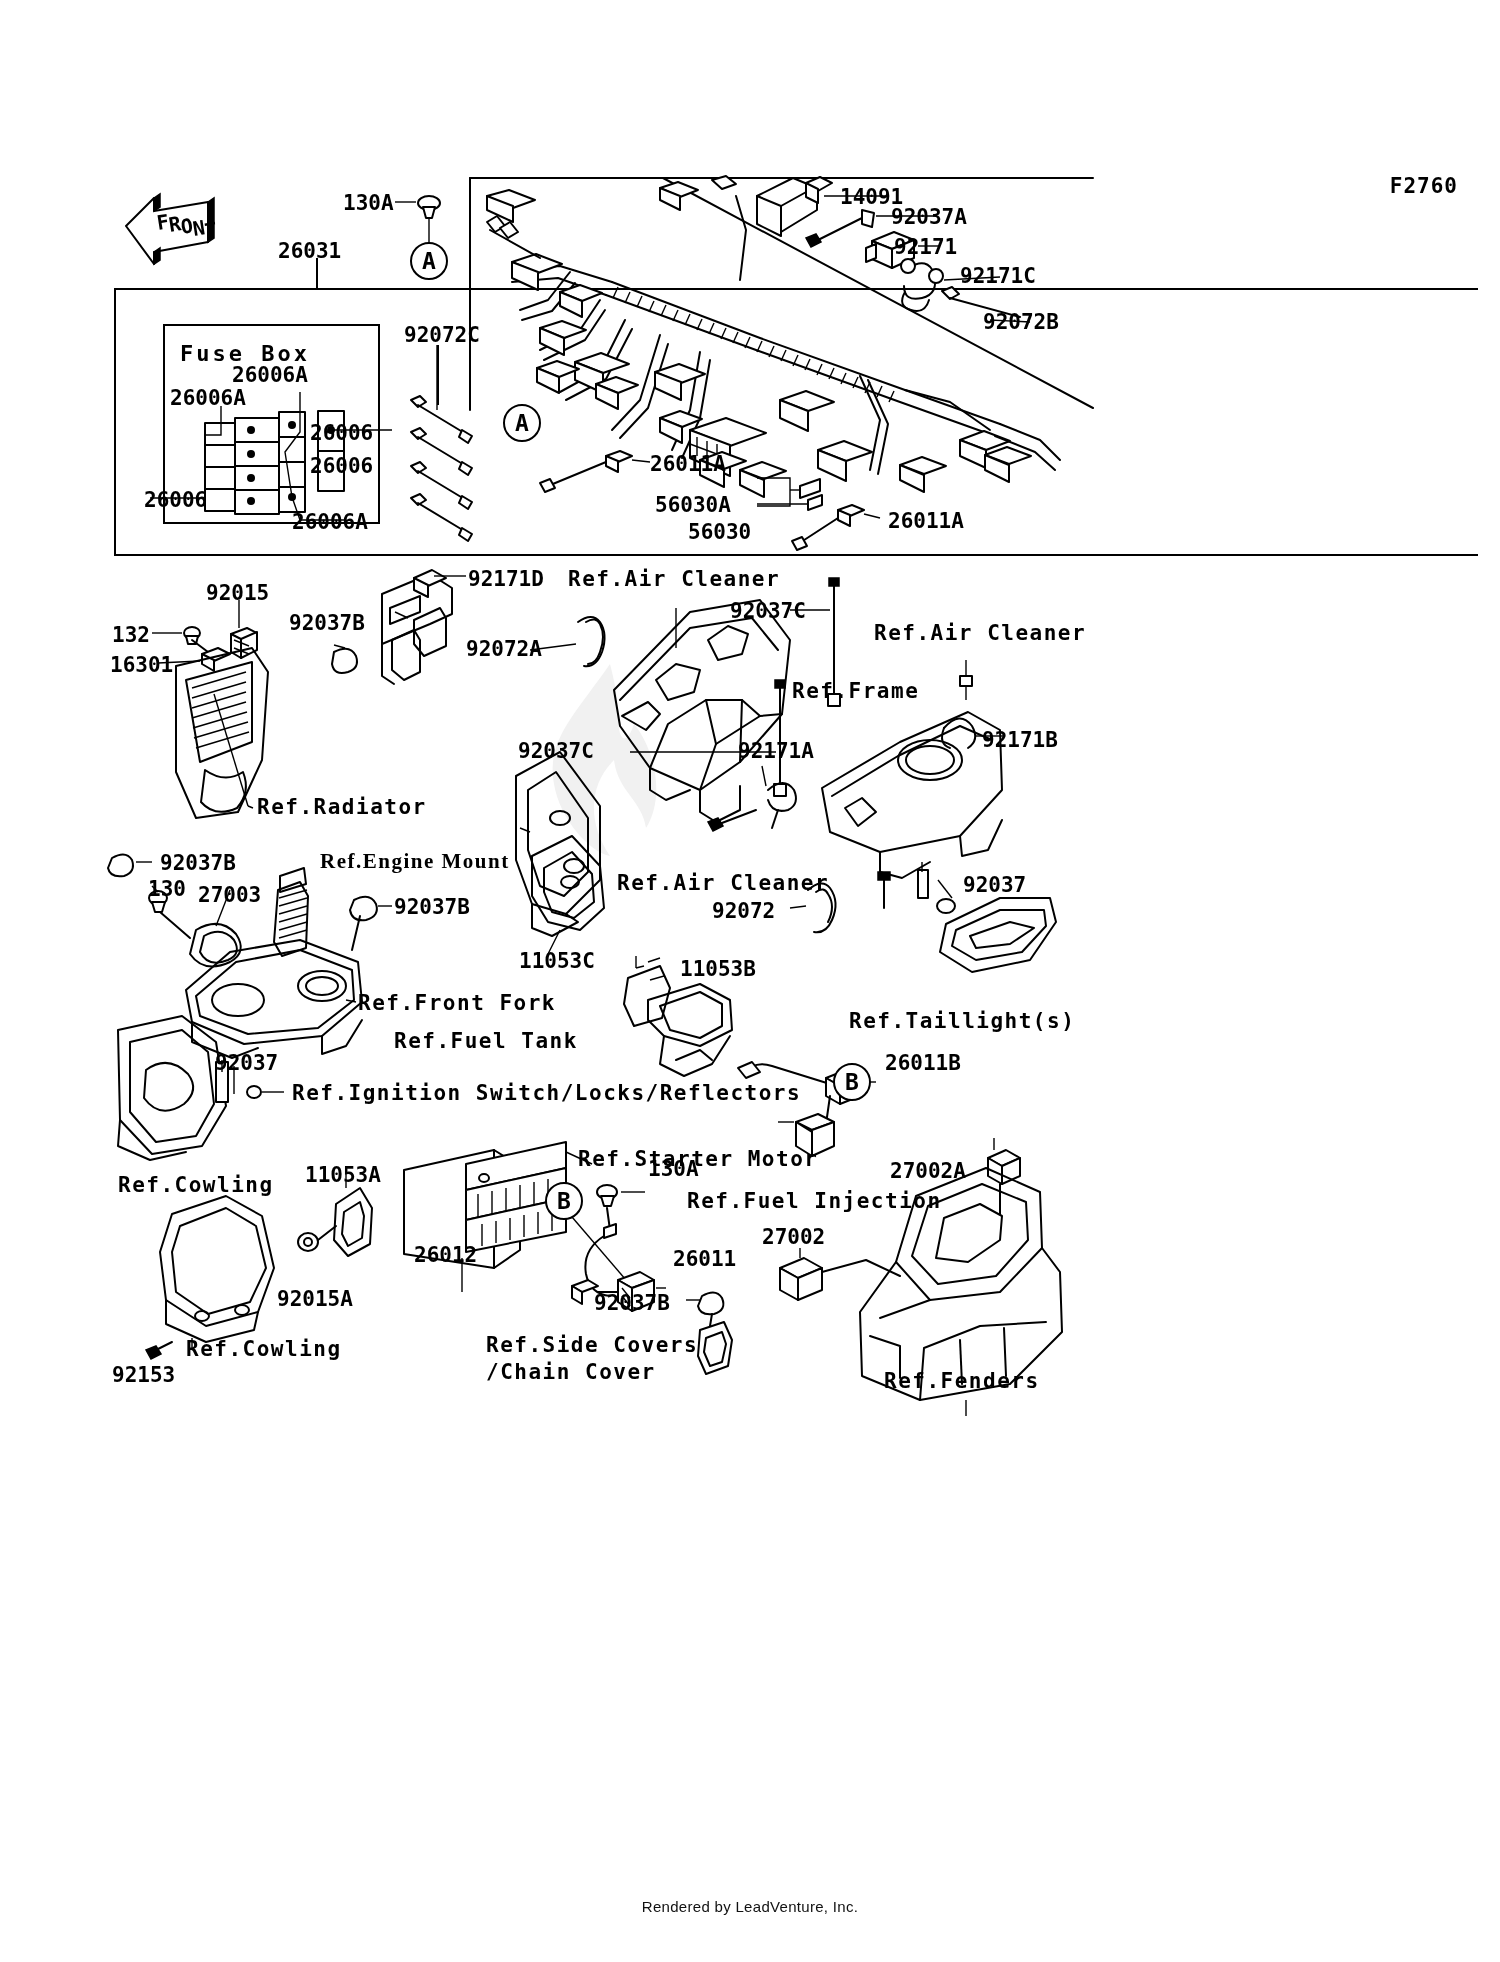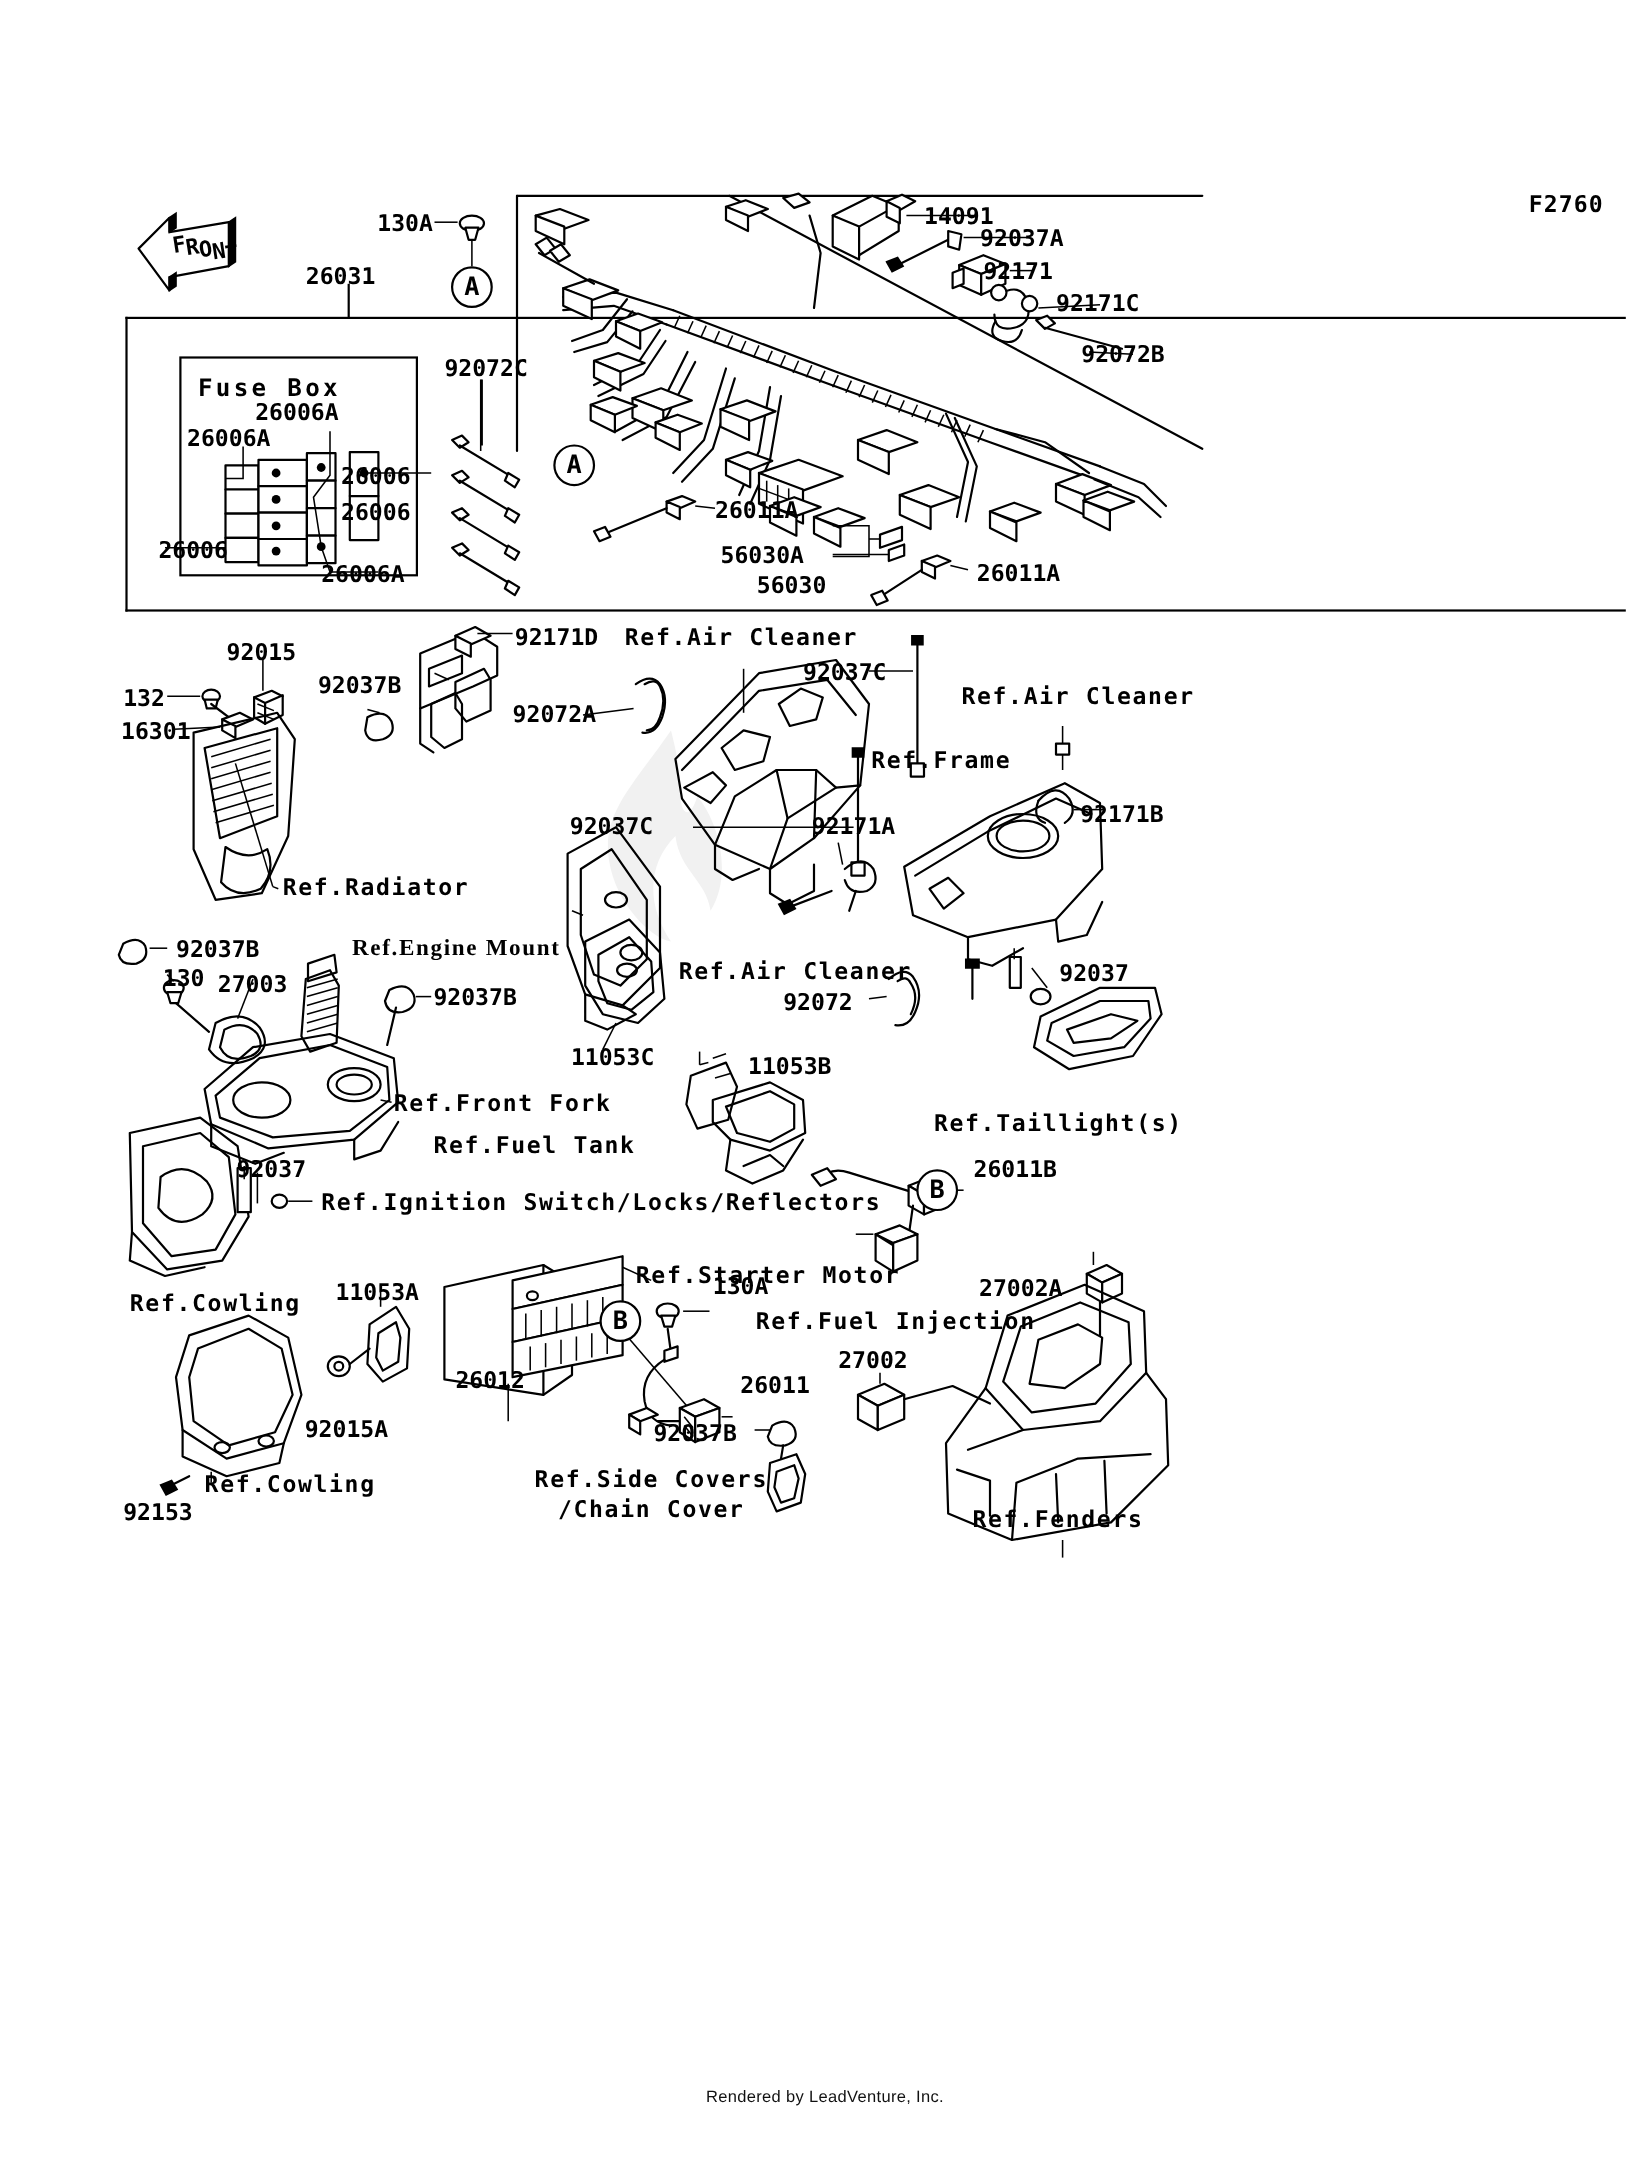--- a/index.html
+++ b/index.html
@@ -37,7 +37,7 @@
     line-height:1.28;
     color:#000;
   }
-  .lbl.ref{font-weight:700;letter-spacing:1.5px;text-align:center;}
+  .lbl.ref{font-weight:700;letter-spacing:1.5px;}
   .sheetcode{
     position:absolute;right:42px;top:174px;z-index:6;
     font-family:"DejaVu Sans Mono","Liberation Mono",monospace;

